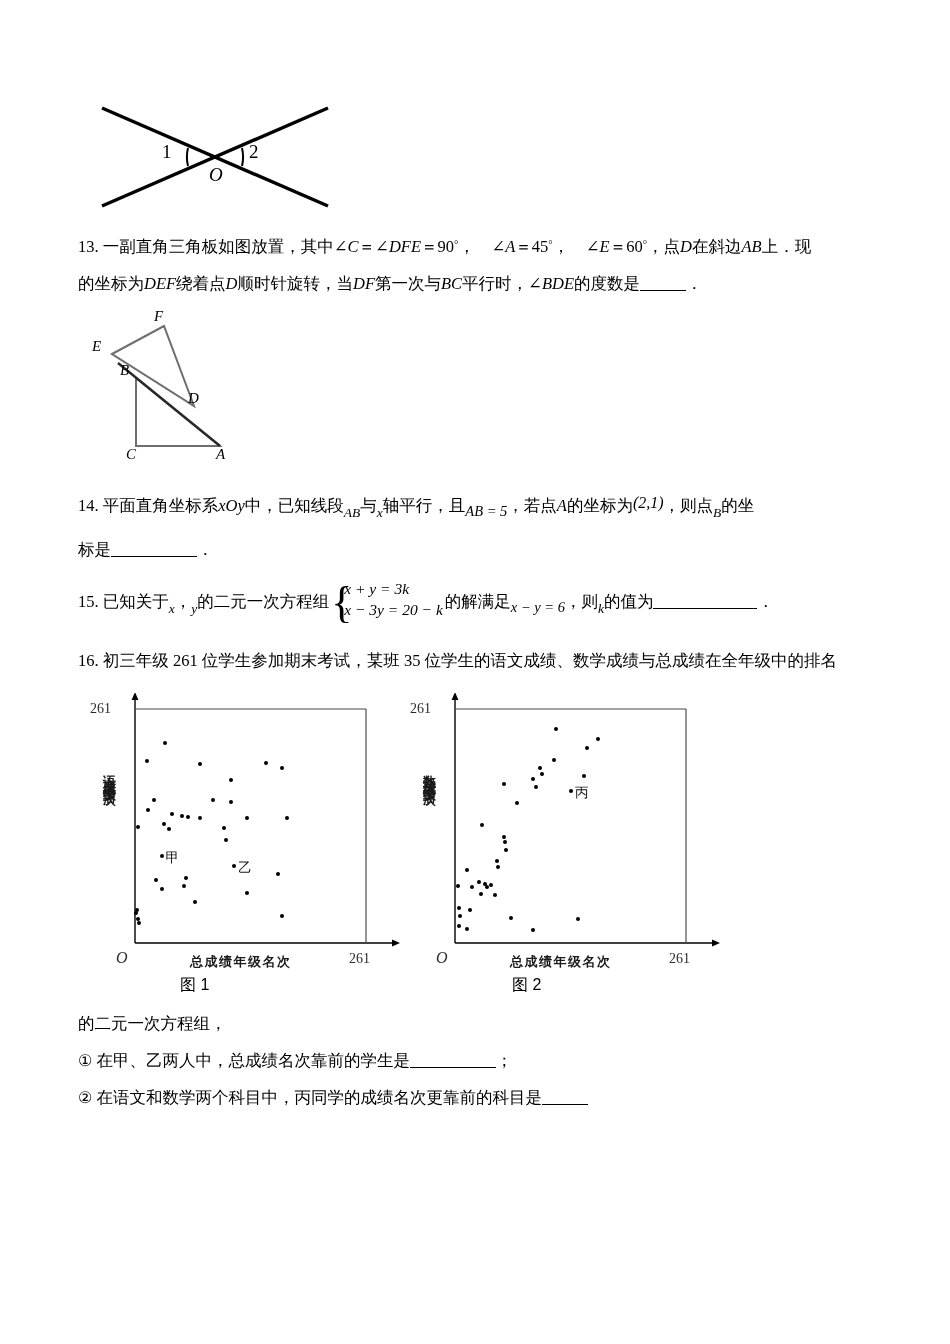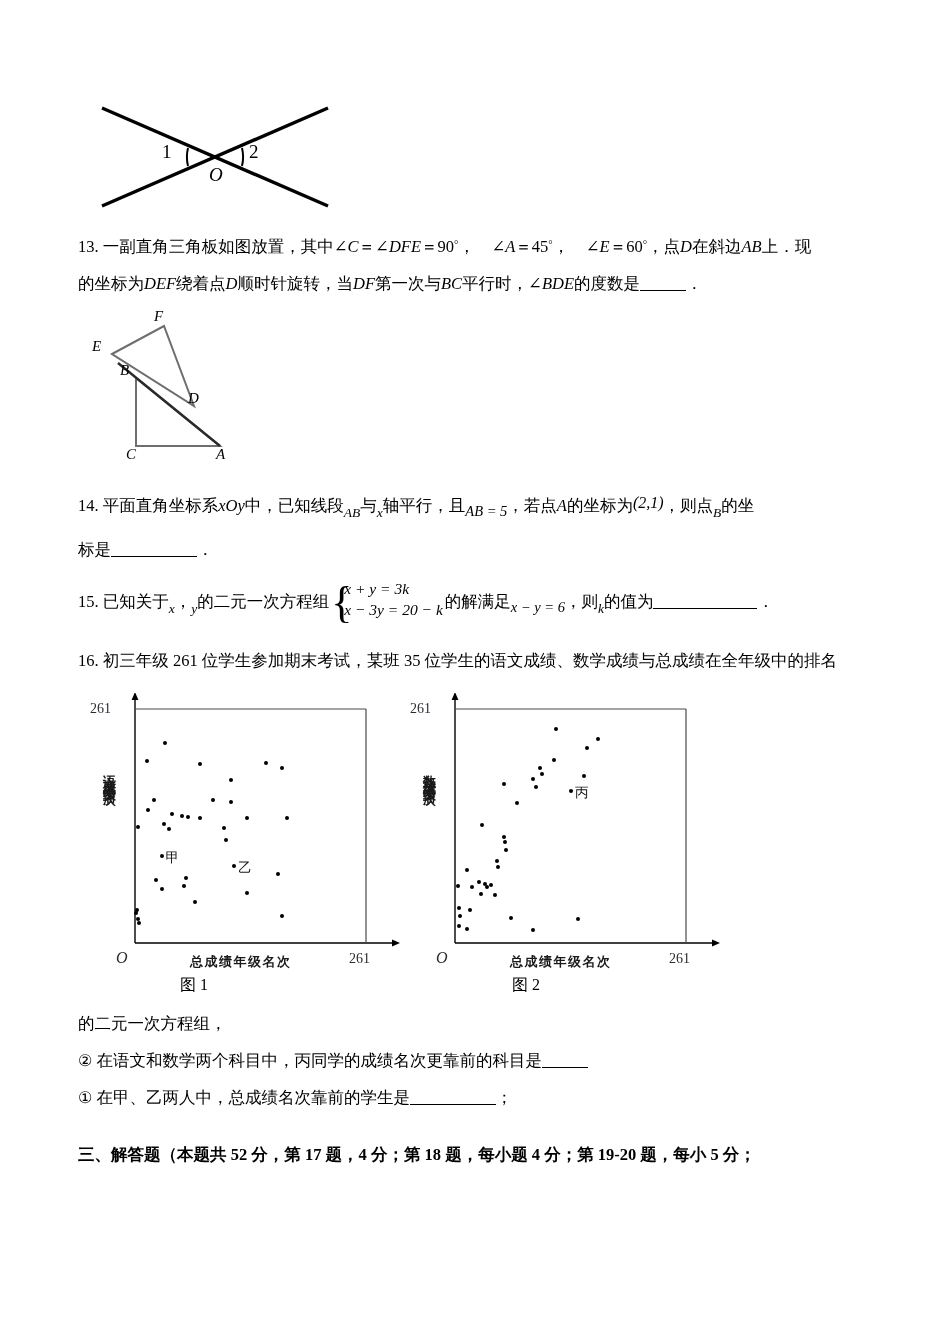--- a/index.html
+++ b/index.html
@@ -88,7 +88,7 @@
   .chart-caption {
     position: absolute;
     font-size: 16px;
-    font-family: Liberation Serif, serif;
+    font-family: Liberation Sans, sans-serif;
   }
   .axis-y-label {
     position: absolute;

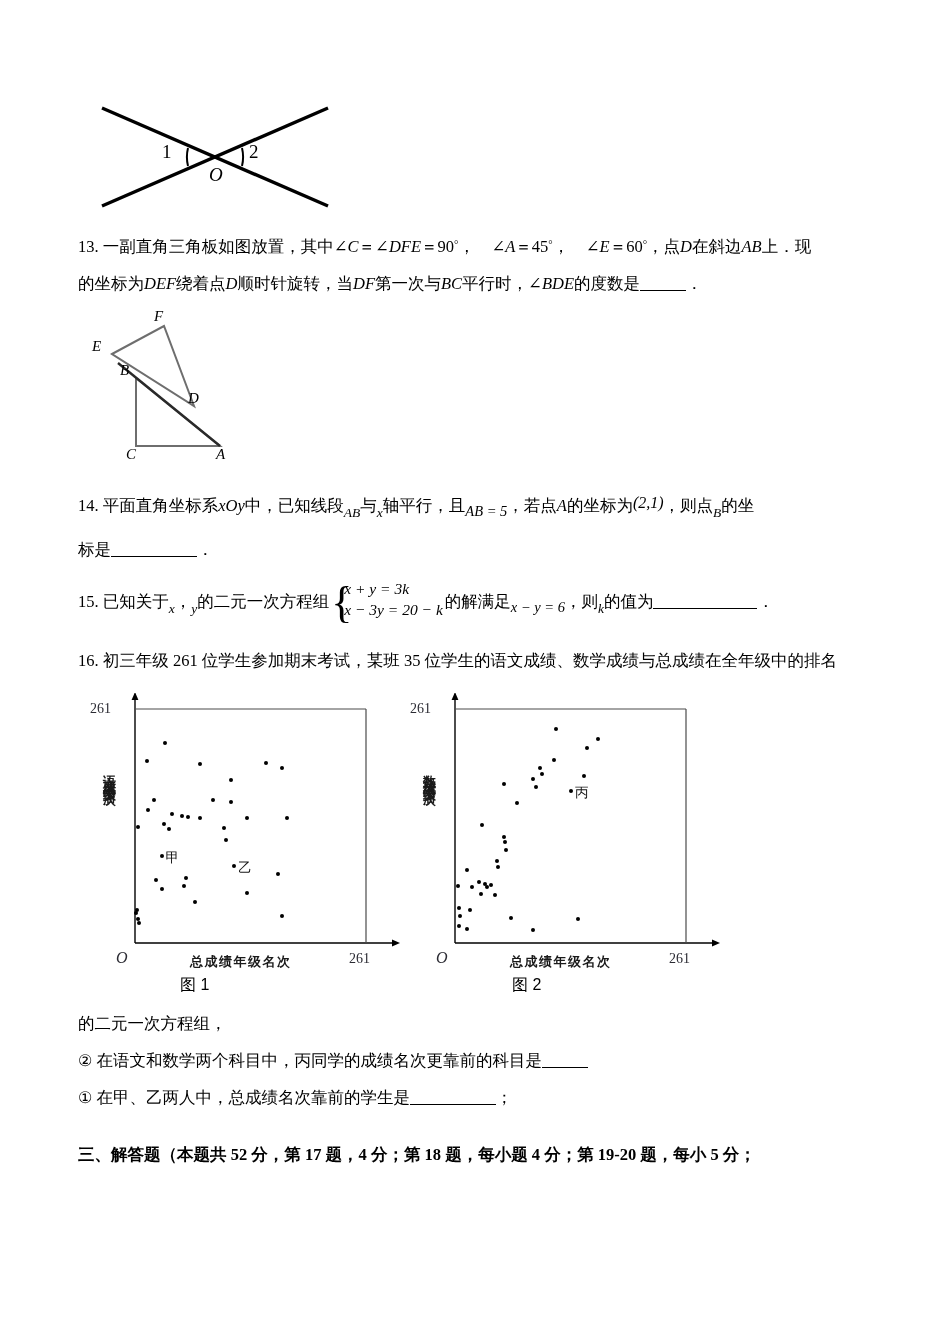--- a/index.html
+++ b/index.html
@@ -316,13 +316,13 @@
     <span>的二元一次方程组，</span>
   </div>
   <div class="q">
+    <span class="circled">①</span>
+    <span>在甲、乙两人中，总成绩名次靠前的学生是</span><span class="blank-m"></span><span>；</span>
+  </div>
+  <div class="q">
     <span class="circled">②</span>
     <span>在语文和数学两个科目中，丙同学的成绩名次更靠前的科目是</span><span class="blank-s"></span>
   </div>
-  <div class="q">
-    <span class="circled">①</span>
-    <span>在甲、乙两人中，总成绩名次靠前的学生是</span><span class="blank-m"></span><span>；</span>
-  </div>
 
   <div class="bold-head" style="margin-top:22px;">三、解答题（本题共 52 分，第 17 题，4 分；第 18 题，每小题 4 分；第 19-20 题，每小 5 分；</div>
 

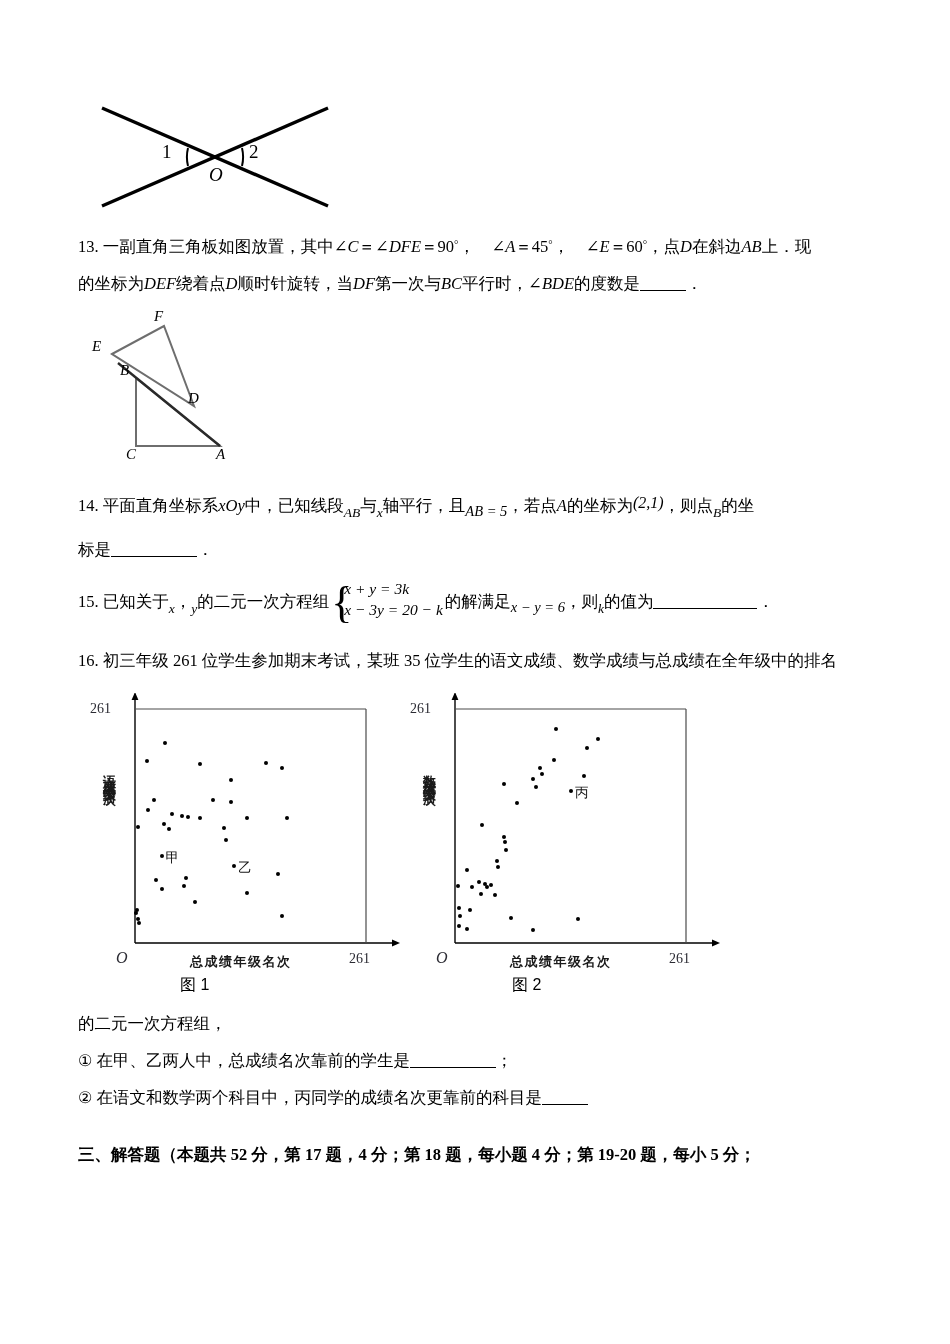--- a/index.html
+++ b/index.html
@@ -324,7 +324,6 @@
     <span>在语文和数学两个科目中，丙同学的成绩名次更靠前的科目是</span><span class="blank-s"></span>
   </div>
 
-  <div class="bold-head" style="margin-top:22px;">三、解答题（本题共 52 分，第 17 题，4 分；第 18 题，每小题 4 分；第 19-20 题，每小 5 分；</div>
 
 </div>
 </div>

